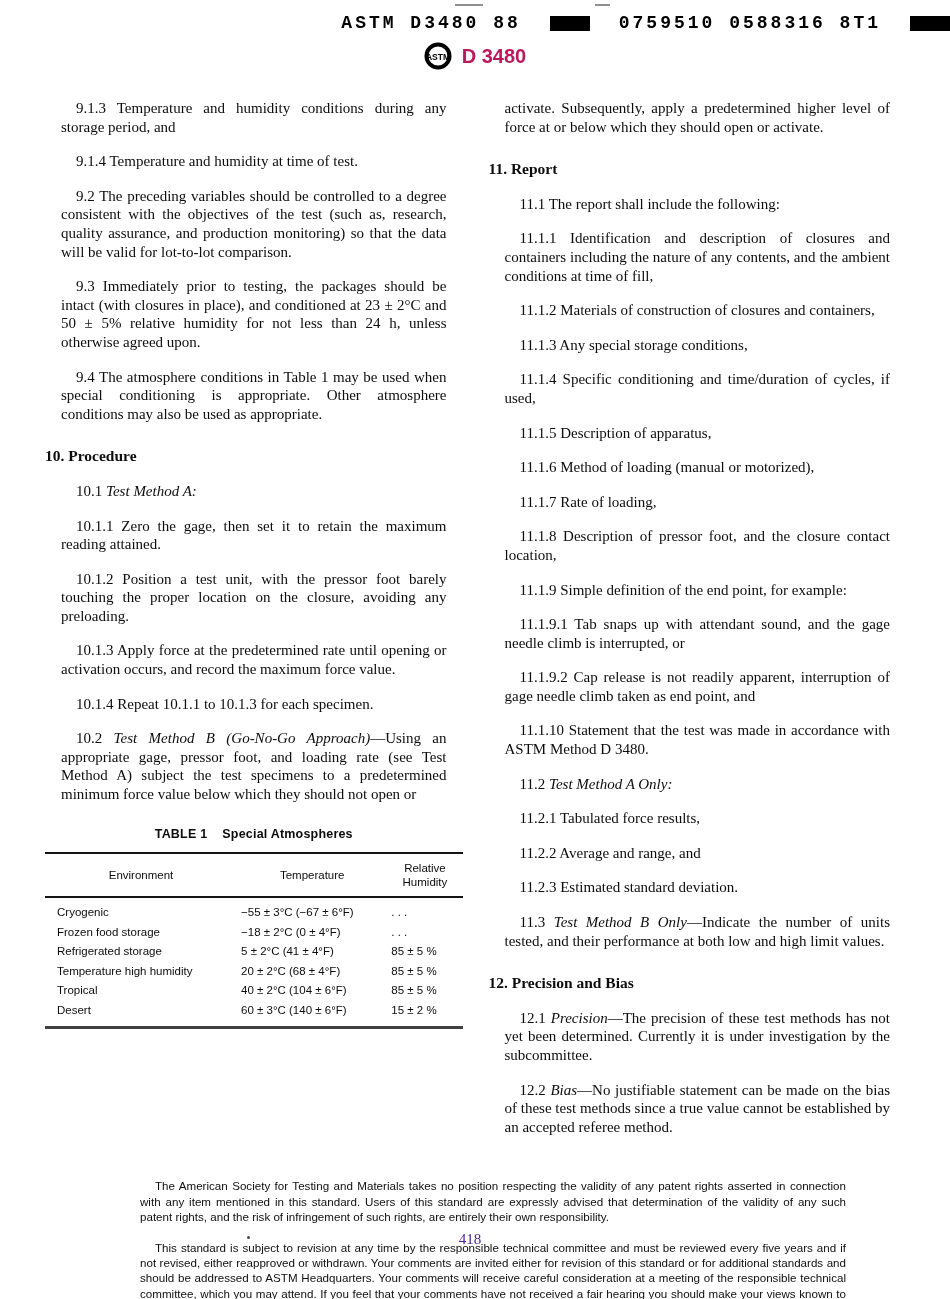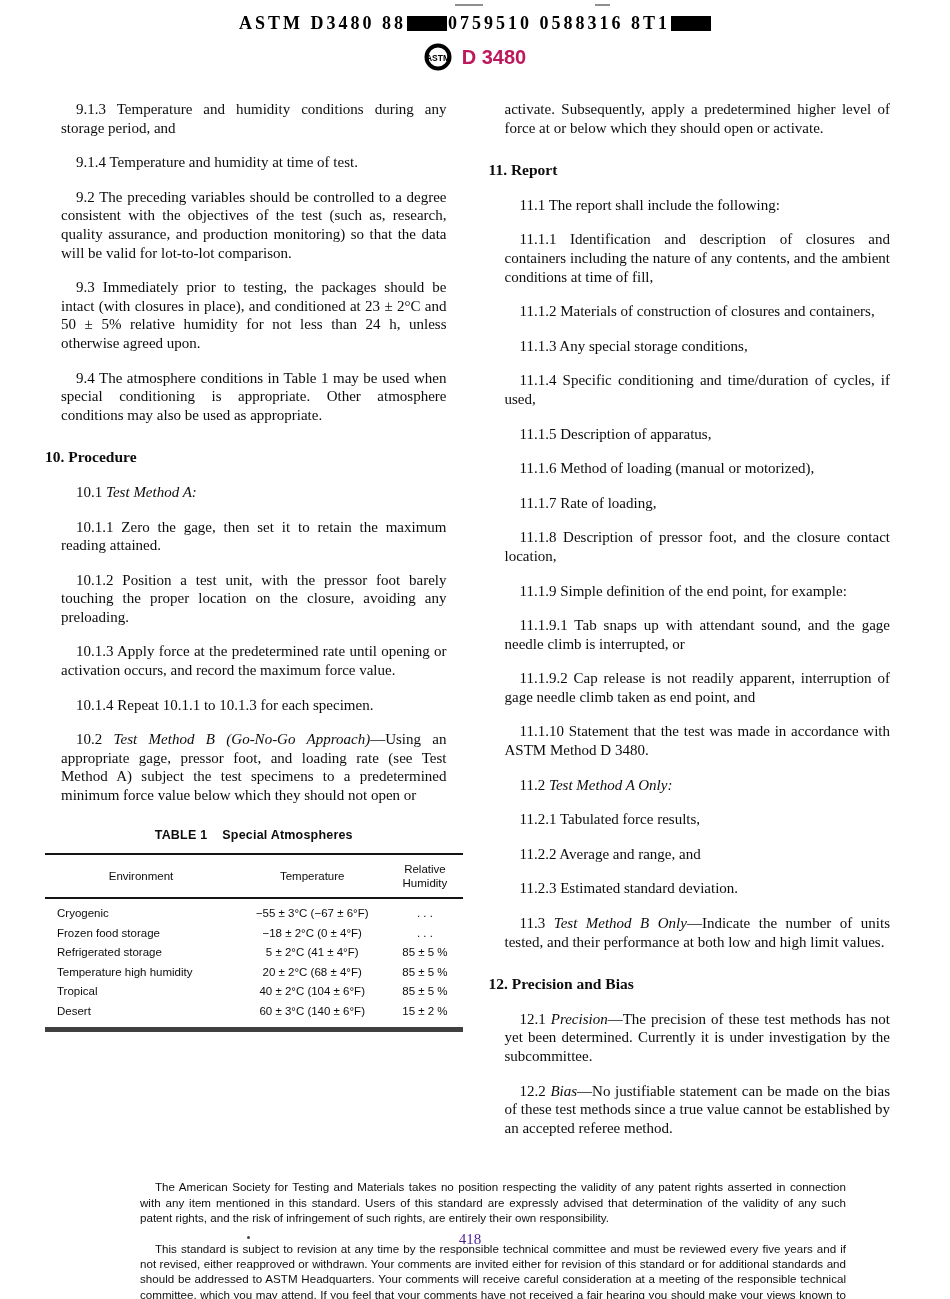--- a/index.html
+++ b/index.html
@@ -22,8 +22,8 @@
   
   .hdr { padding-top: 13px; text-align: center; }
   .ocr-line {
-    display: flex; justify-content: center; align-items: center; gap: 1px;
-    font-family: Liberation Serif, serif;
+    display: flex; justify-content: flex-end; align-items: center; gap: 29px;
+    font-family: Liberation Mono, monospace;
     font-weight: bold; font-size: 18px; letter-spacing: 3px; color: #000;
   }
   .ocr-block { display: inline-block; width: 40px; height: 15px; background: #000; }

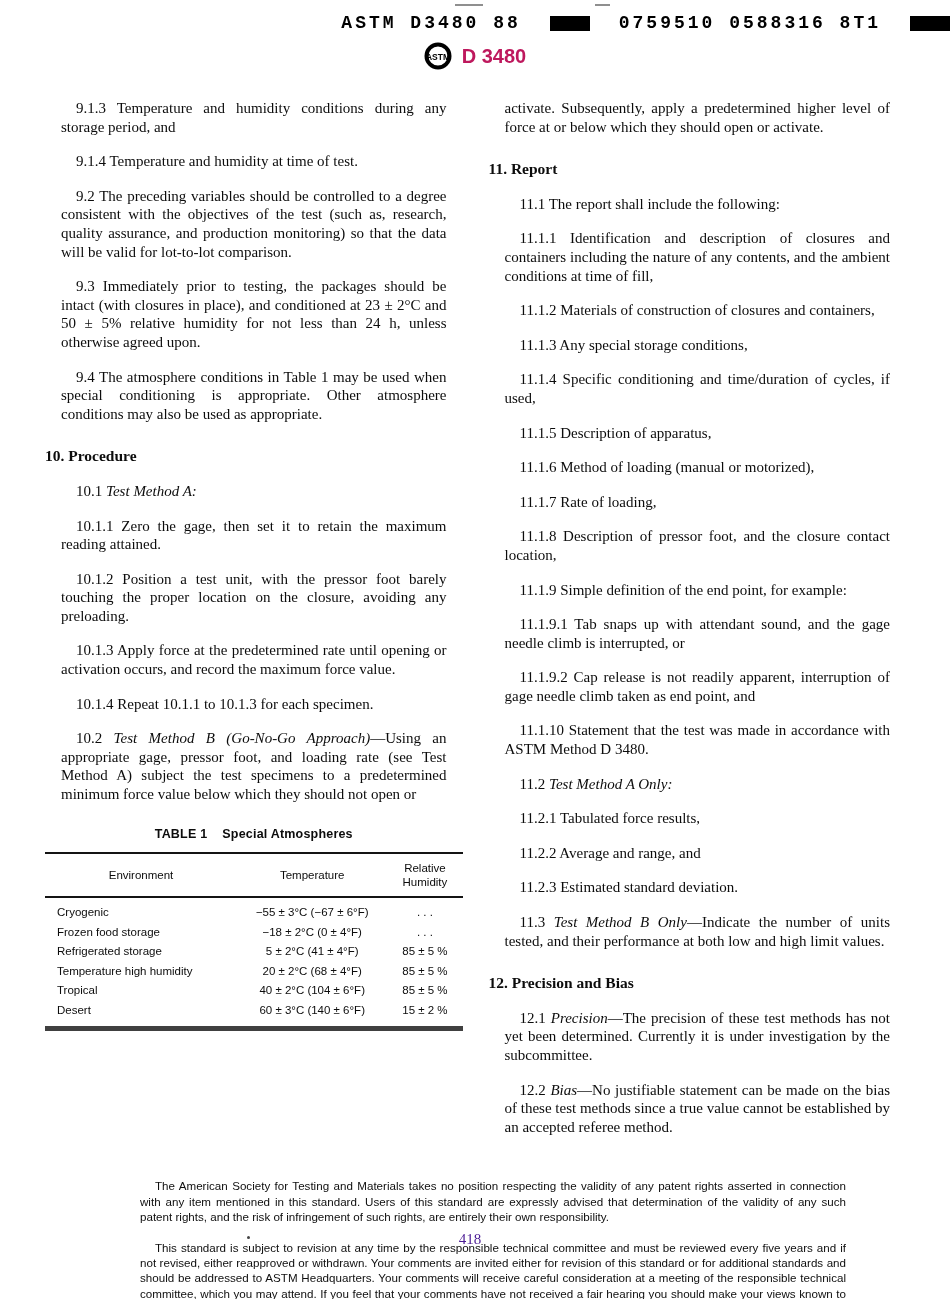--- a/index.html
+++ b/index.html
@@ -57,7 +57,7 @@
   .tgap { display: inline-block; width: 15px; }
   table {
     width: 100%; border-collapse: collapse;
-    border-top: 2px solid #141414; border-bottom: 5px solid #404040;
+    border-top: 2px solid #141414; border-bottom: 3px solid #404040;
     font-size: 11.5px; line-height: 14px;
   }
   thead th {

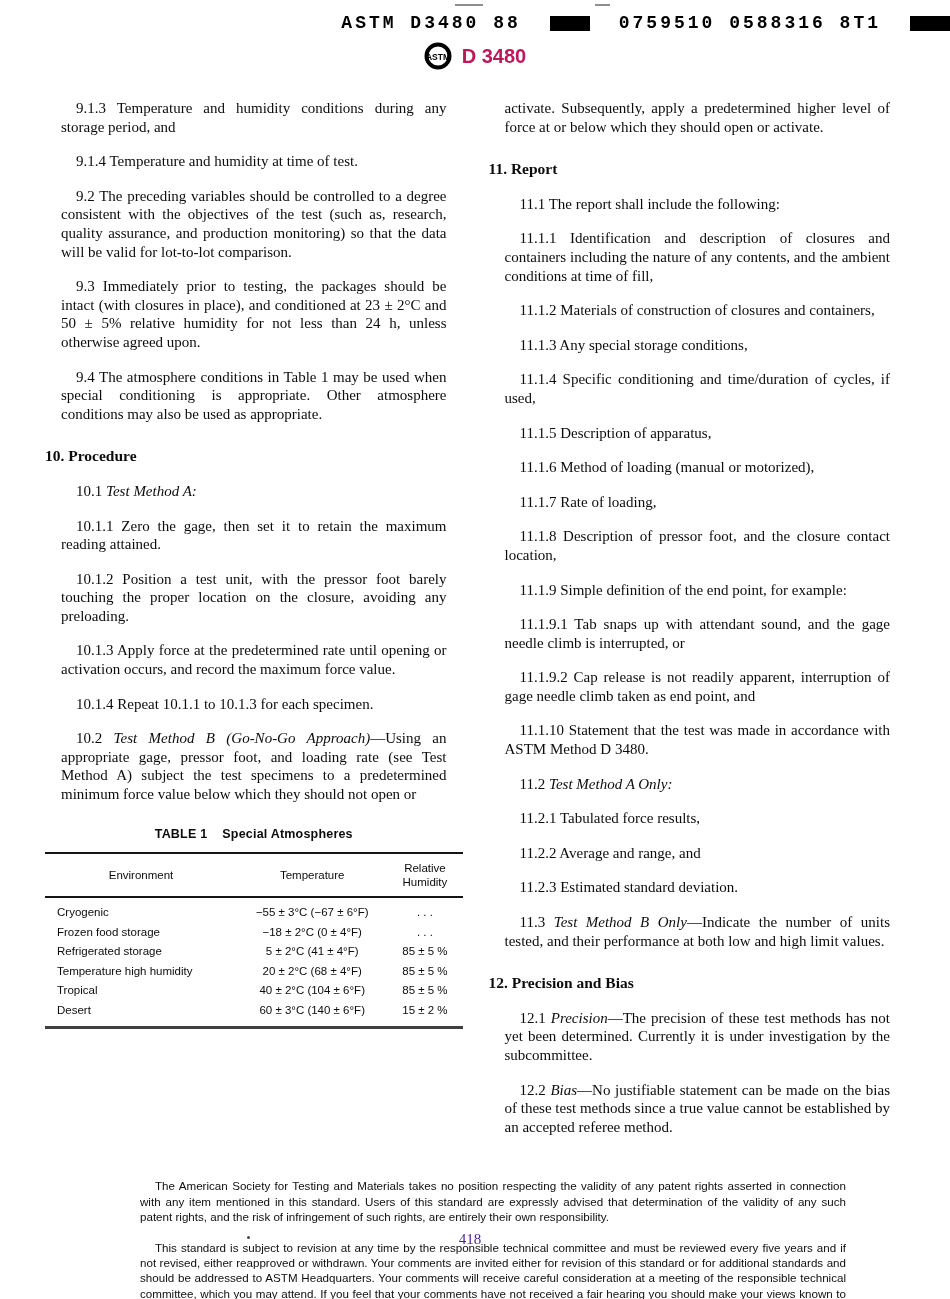--- a/index.html
+++ b/index.html
@@ -66,7 +66,7 @@
     white-space: pre-line; vertical-align: middle; text-align: center;
   }
   col.c-env { width: 46%; } col.c-temp { width: 36%; } col.c-rh { width: 18%; }
-  tbody td { padding: 2px 4px; text-align: center; line-height: 15.5px; }
+  tbody td { padding: 2px 4px; text-align: left; line-height: 15.5px; }
   tbody td:first-child { text-align: left; padding-left: 12px; }
   tbody tr:first-child td { padding-top: 7px; }
   tbody tr:last-child td { padding-bottom: 8px; }

